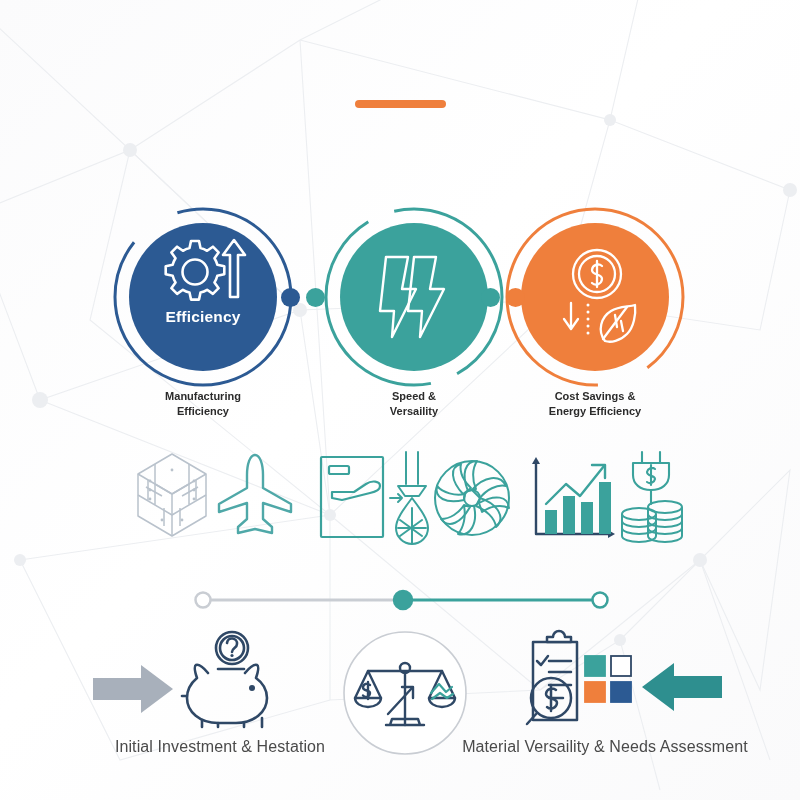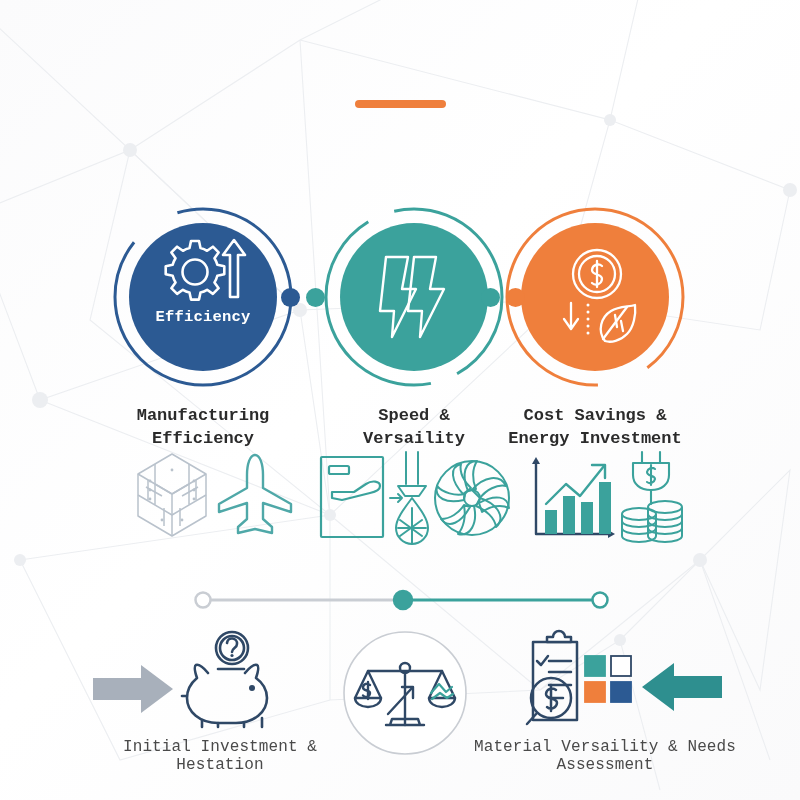--- a/index.html
+++ b/index.html
@@ -17,7 +17,6 @@
     height: 800px;
     background: linear-gradient(135deg, #fbfbfc 0%, #ffffff 45%, #fafafb 100%);
     overflow: hidden;
-    font-family: Liberation Mono, monospace;
   }
   #bg-network {
     position: absolute;

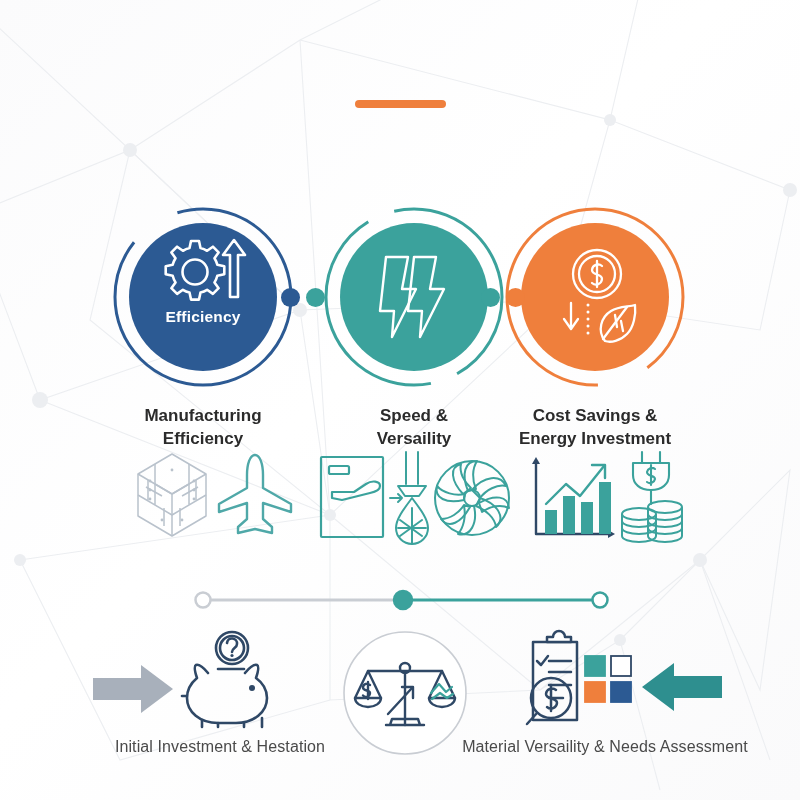--- a/index.html
+++ b/index.html
@@ -74,8 +74,7 @@
     letter-spacing: 0.2px;
   }
   .pillar-caption {
-    margin-top: 16px;
-    font-size: 17px;
+    font-size: 11px;
     font-weight: bold;
     color: #2b2b2b;
     line-height: 1.33;

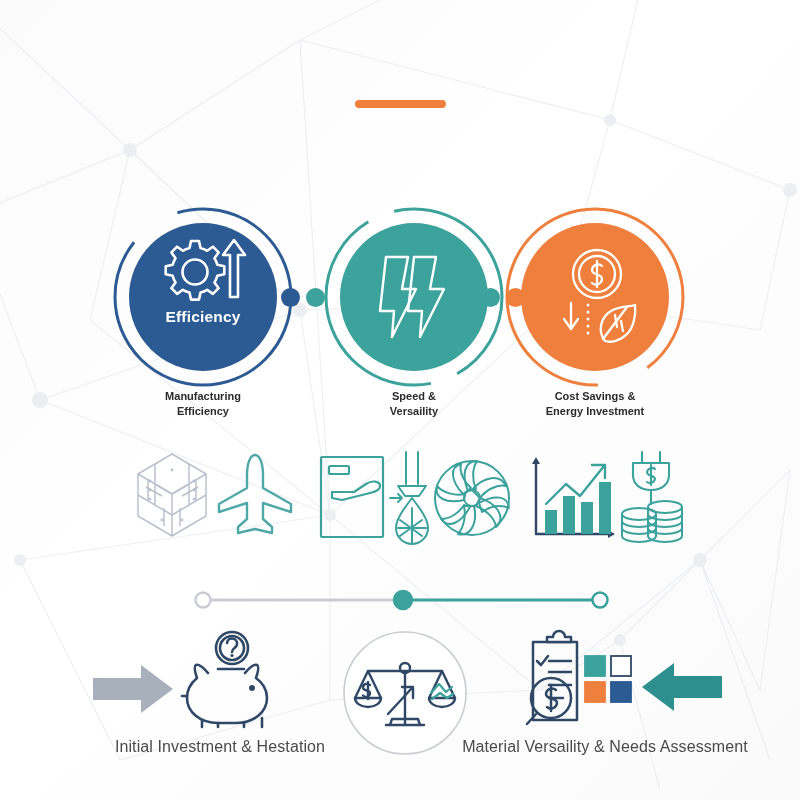--- a/index.html
+++ b/index.html
@@ -251,7 +251,7 @@
       </div>
       <div class="pillar-caption">
         <span>Cost Savings &amp;</span><br>
-        <span>Energy Investment</span>
+        <span>Energy Efficiency</span>
       </div>
     </div>
   </div>

